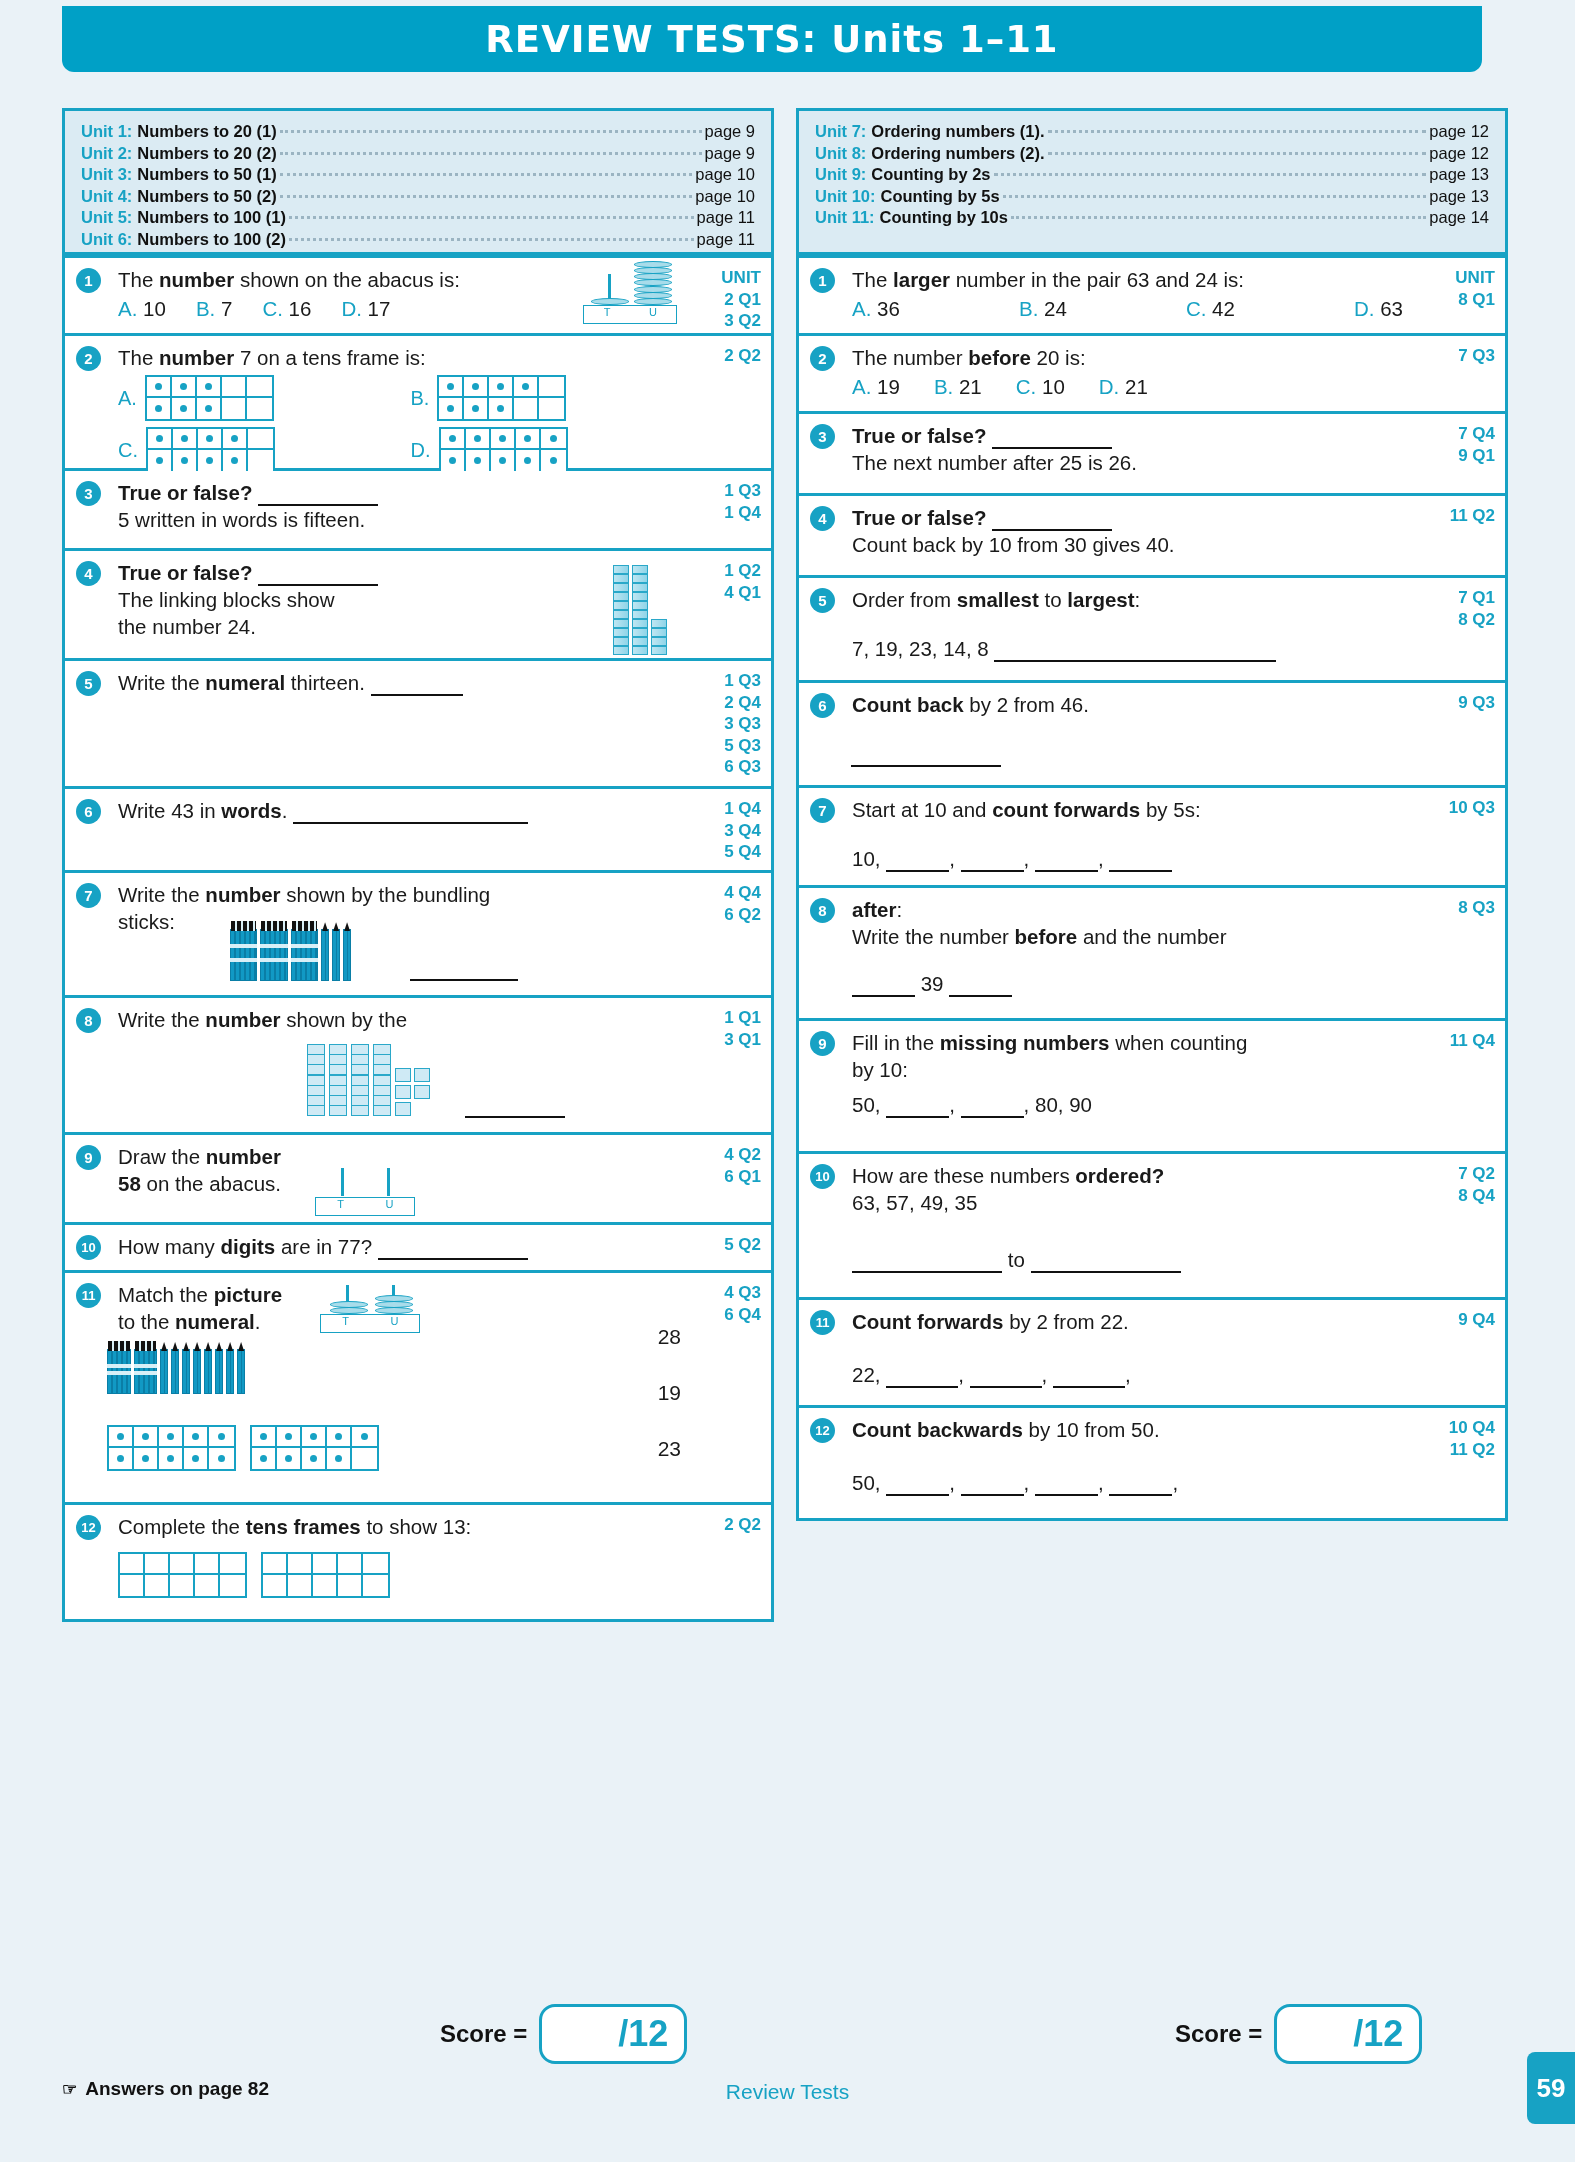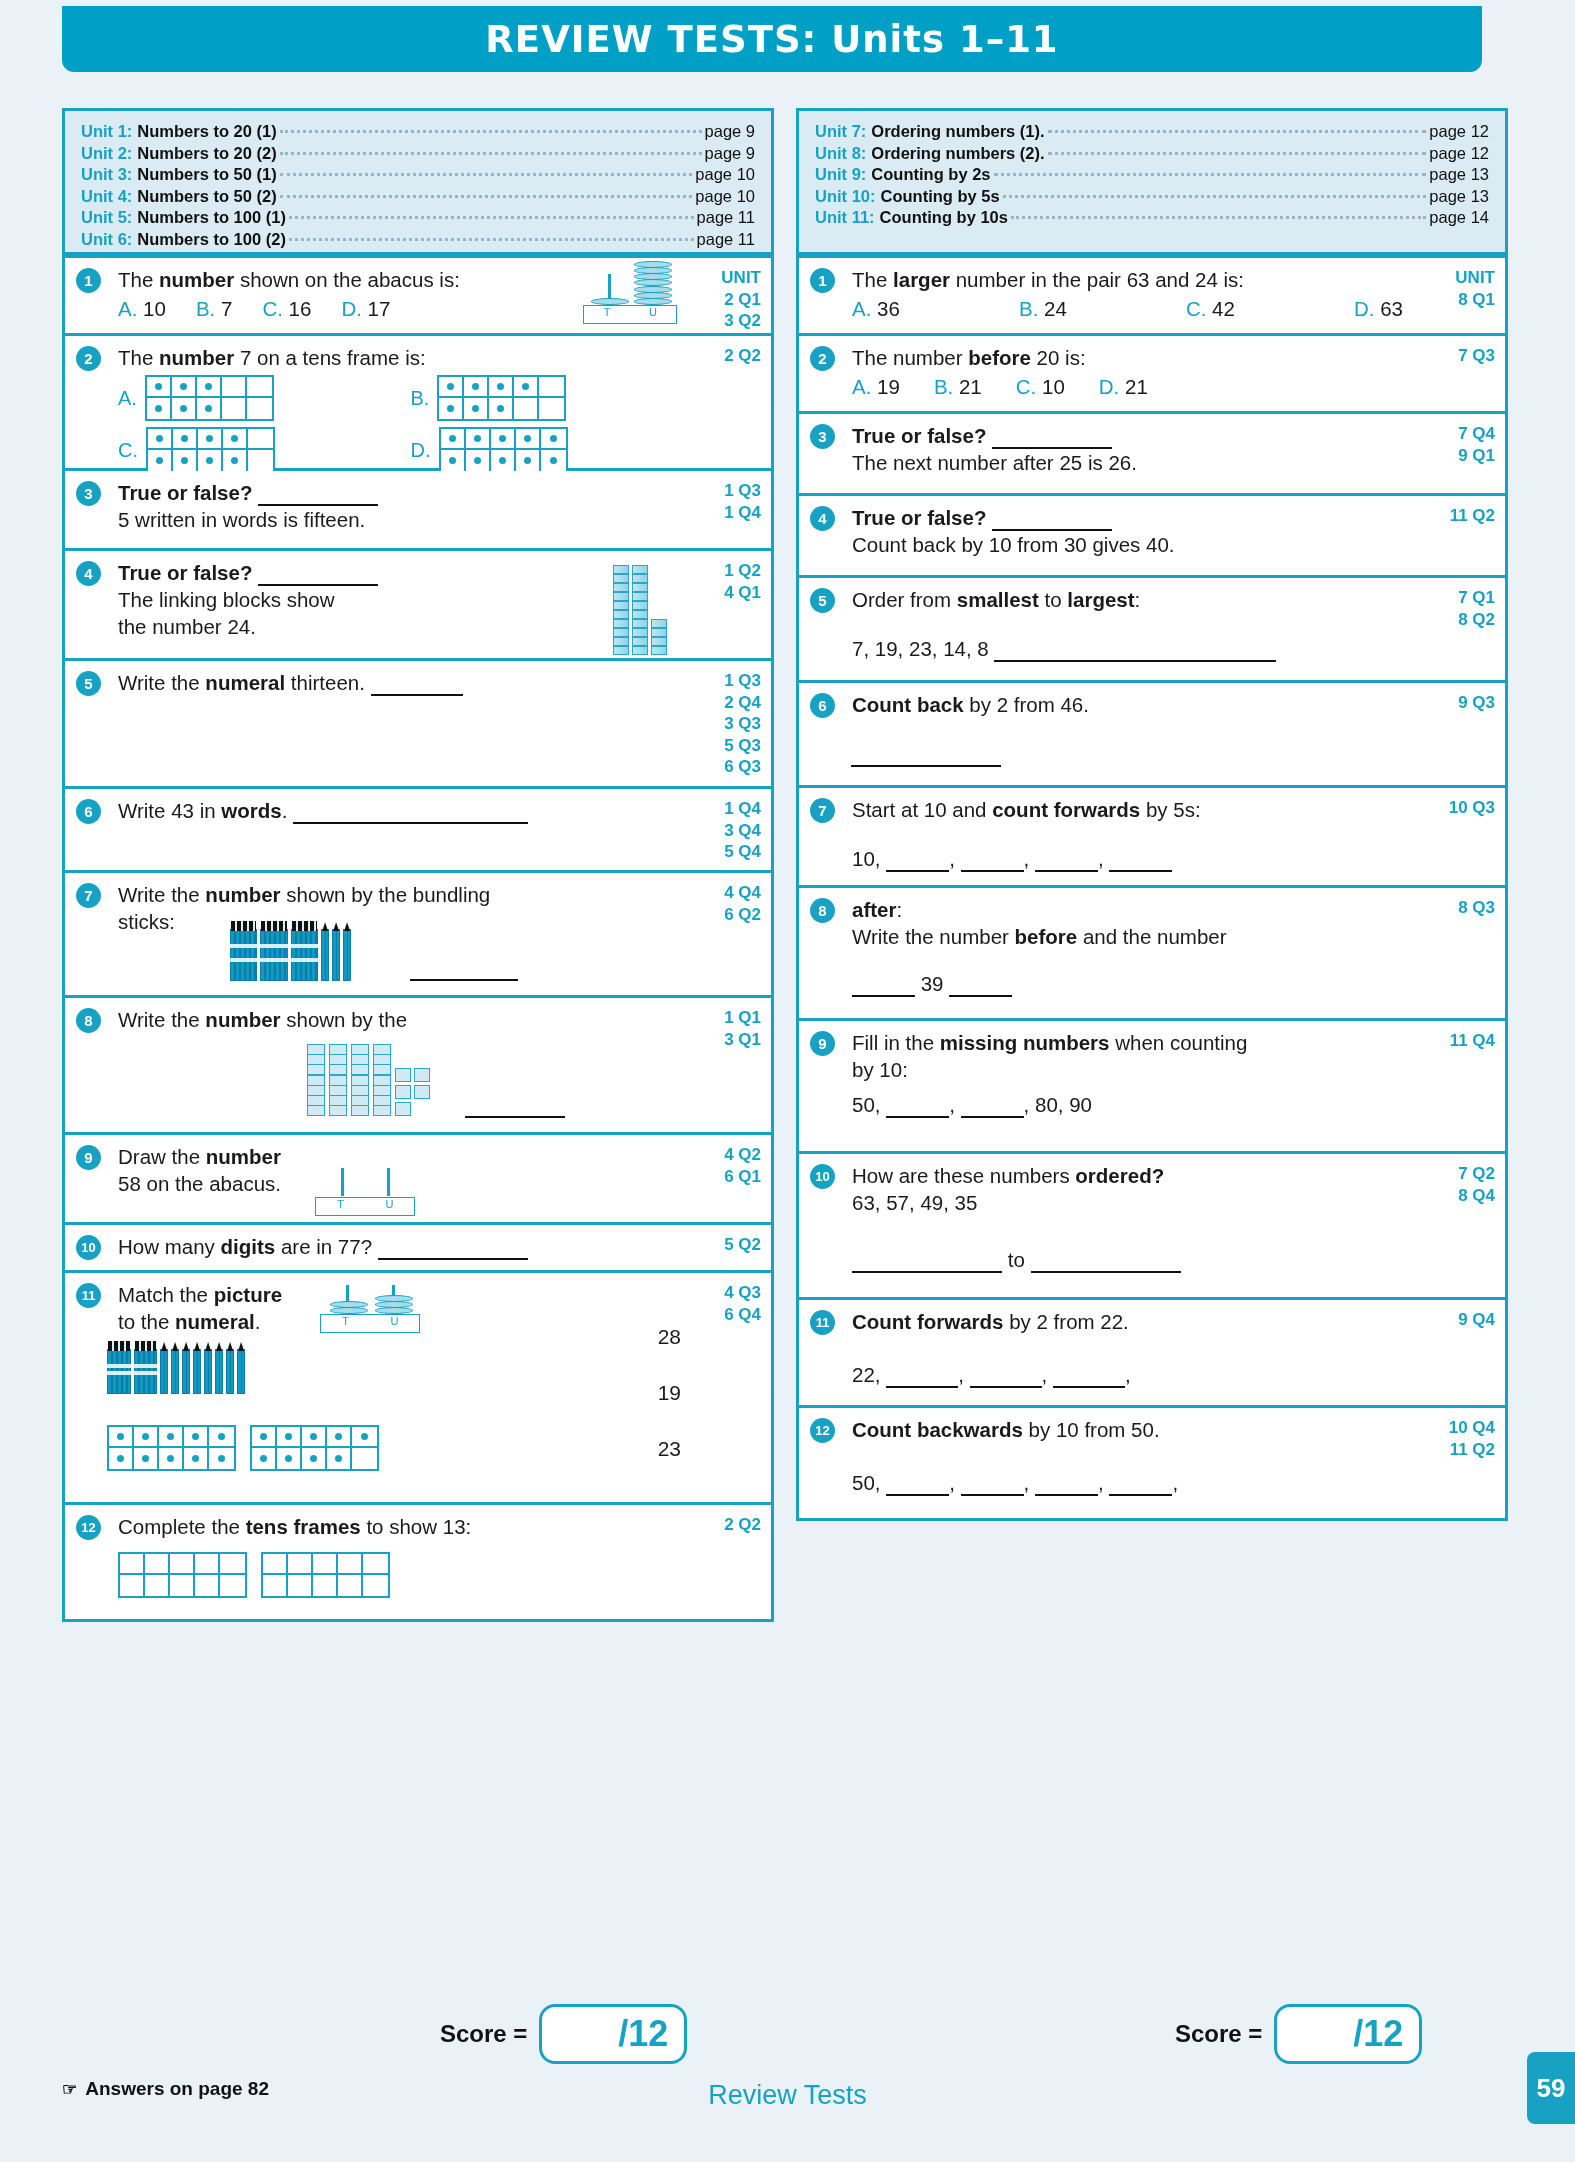--- a/index.html
+++ b/index.html
@@ -516,7 +516,7 @@
           <div class="qnum">9</div>
           <div class="qbody">
             <div><span>Draw the </span><span style="font-weight: bold;">number</span></div>
-            <div><span style="font-weight: normal;">58</span><span> on the abacus.</span></div>
+            <div><span style="font-weight: bold;">58</span><span> on the abacus.</span></div>
           </div>
           <div class="tags">
             <div>4 Q2</div>

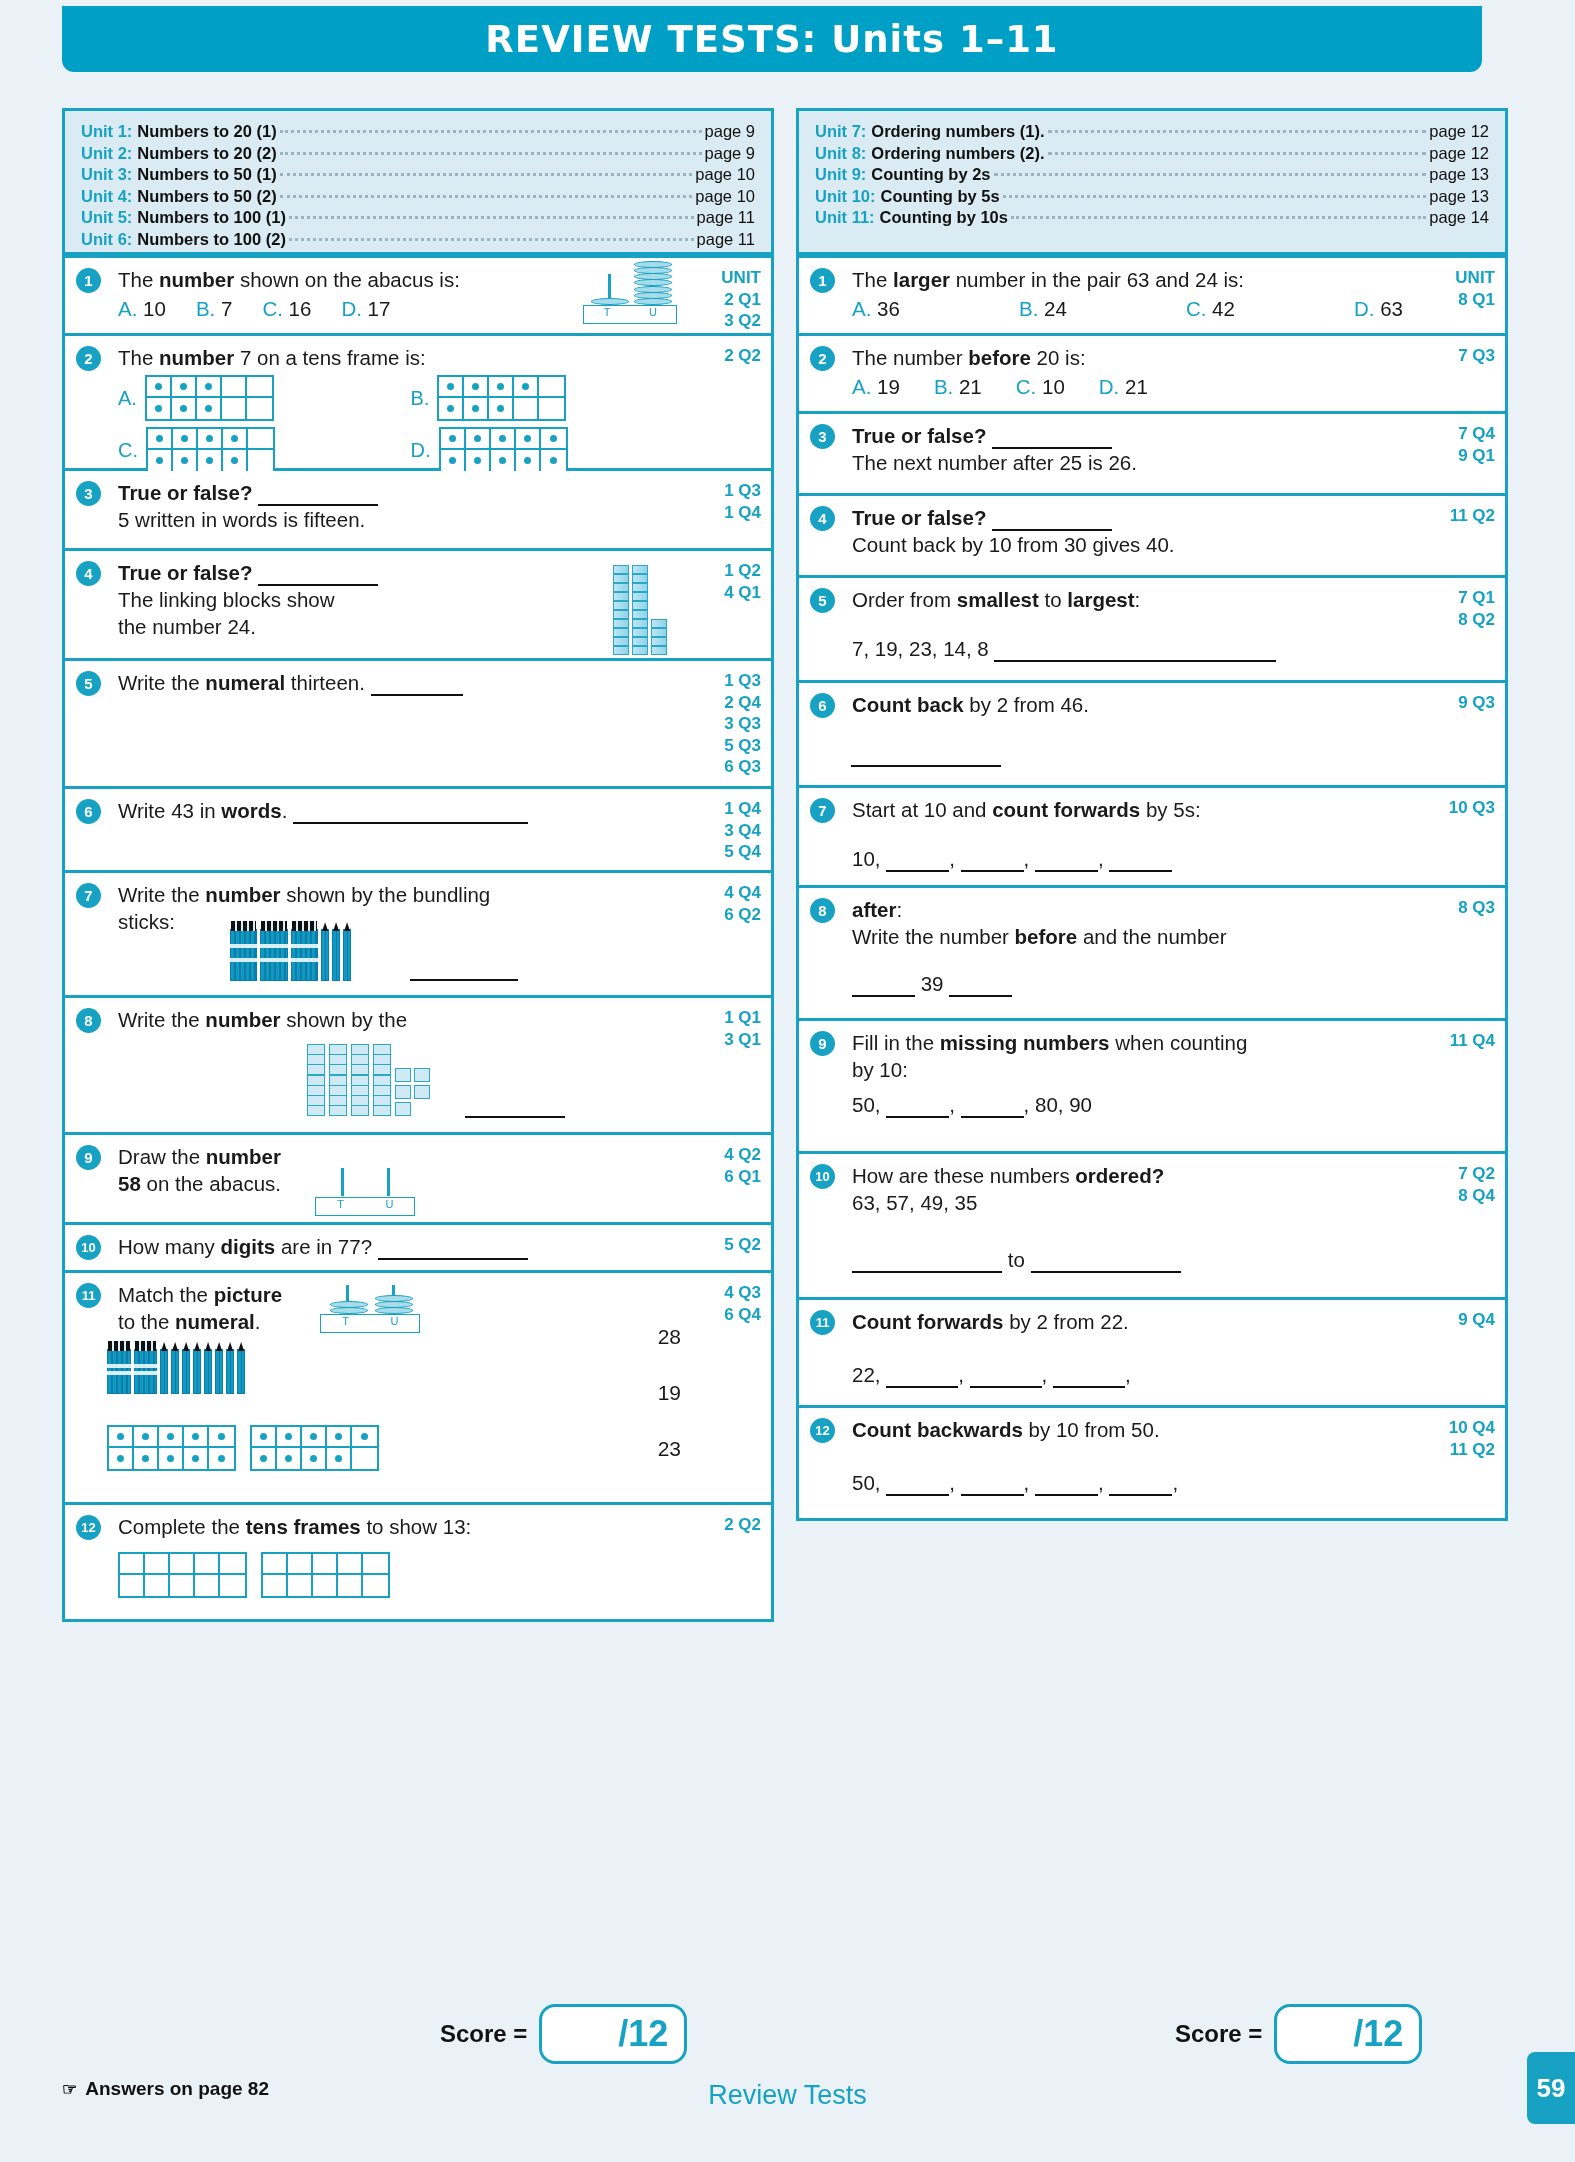--- a/index.html
+++ b/index.html
@@ -139,7 +139,7 @@
     font-weight:bold;display:flex;align-items:center;gap:8px;}
   .hand{font-size:17px;}
   .footer-center{position:absolute;left:0;right:0;top:2080px;text-align:center;
-    color:#17a2c4;font-size:27px;}
+    color:#17a2c4;font-size:21px;}
   .pagetab{position:absolute;right:0;top:2052px;width:48px;height:72px;
     background:#17a2c4;border-radius:8px 0 0 8px;color:#fff;font-weight:bold;
     font-size:26px;display:flex;align-items:center;justify-content:center;}

